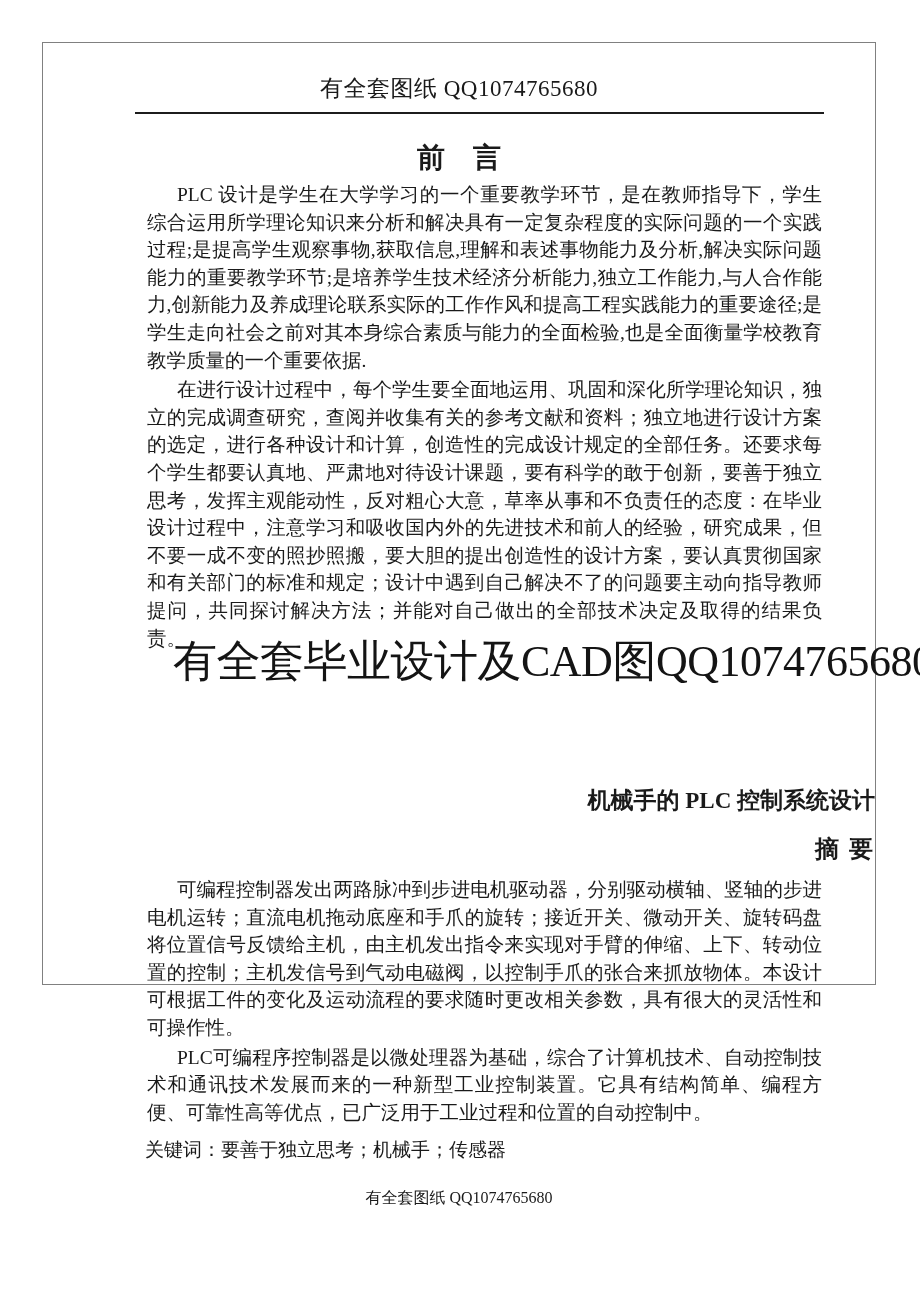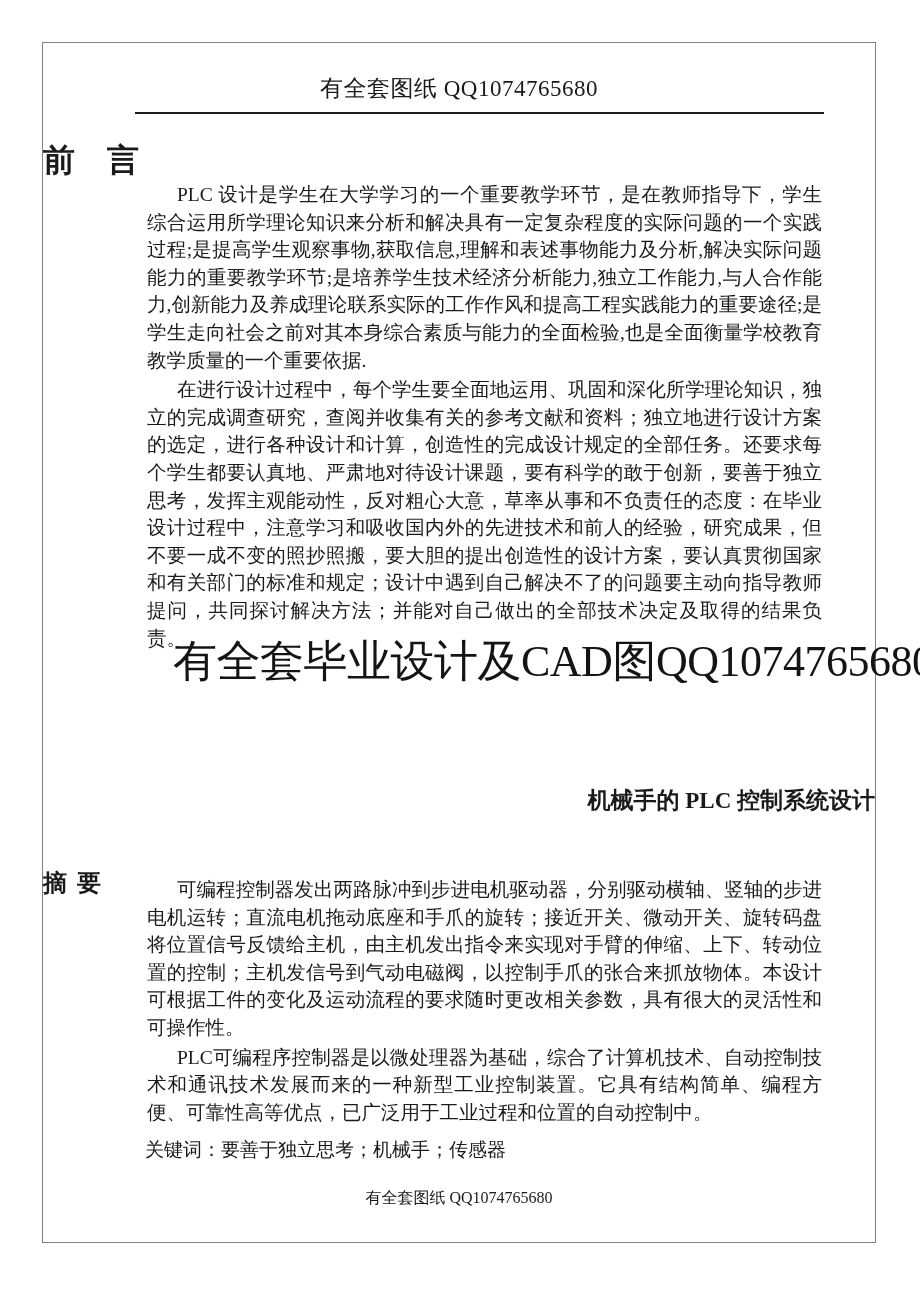--- a/index.html
+++ b/index.html
@@ -14,7 +14,7 @@
   .frame {
     position: absolute;
     left: 42px; top: 42px;
-    width: 834px; height: 1201px;
+    width: 834px; height: 943px;
     border: 1px solid #808080;
     box-sizing: border-box;
     background: #ffffff;

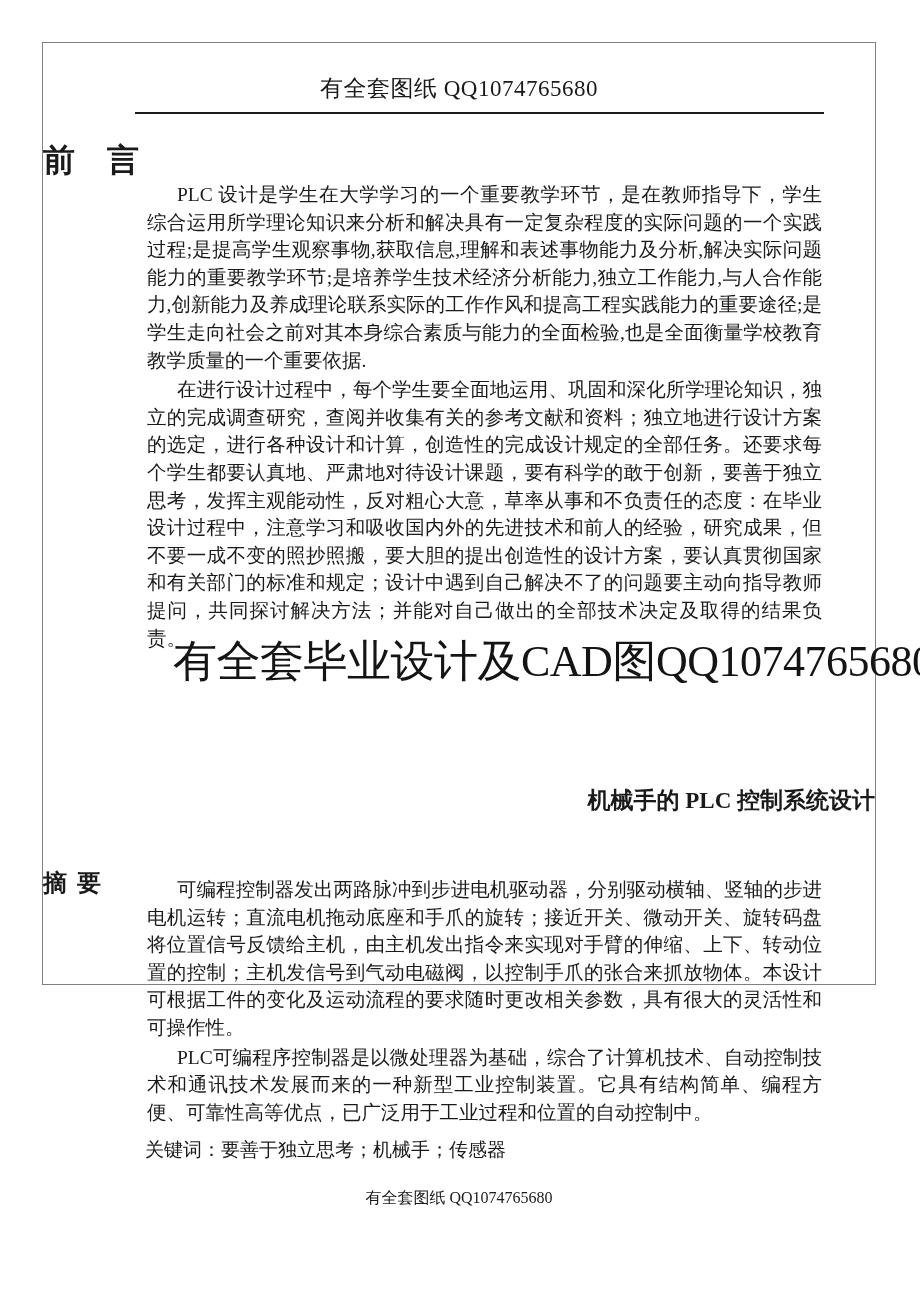--- a/index.html
+++ b/index.html
@@ -37,8 +37,8 @@
   .preface-title {
     position: absolute;
     left: 0; right: 0; top: 96px;
-    text-align: left;
-    font-size: 32px;
+    text-align: center;
+    font-size: 28px;
     font-weight: bold;
     margin: 0;
     z-index: 1;

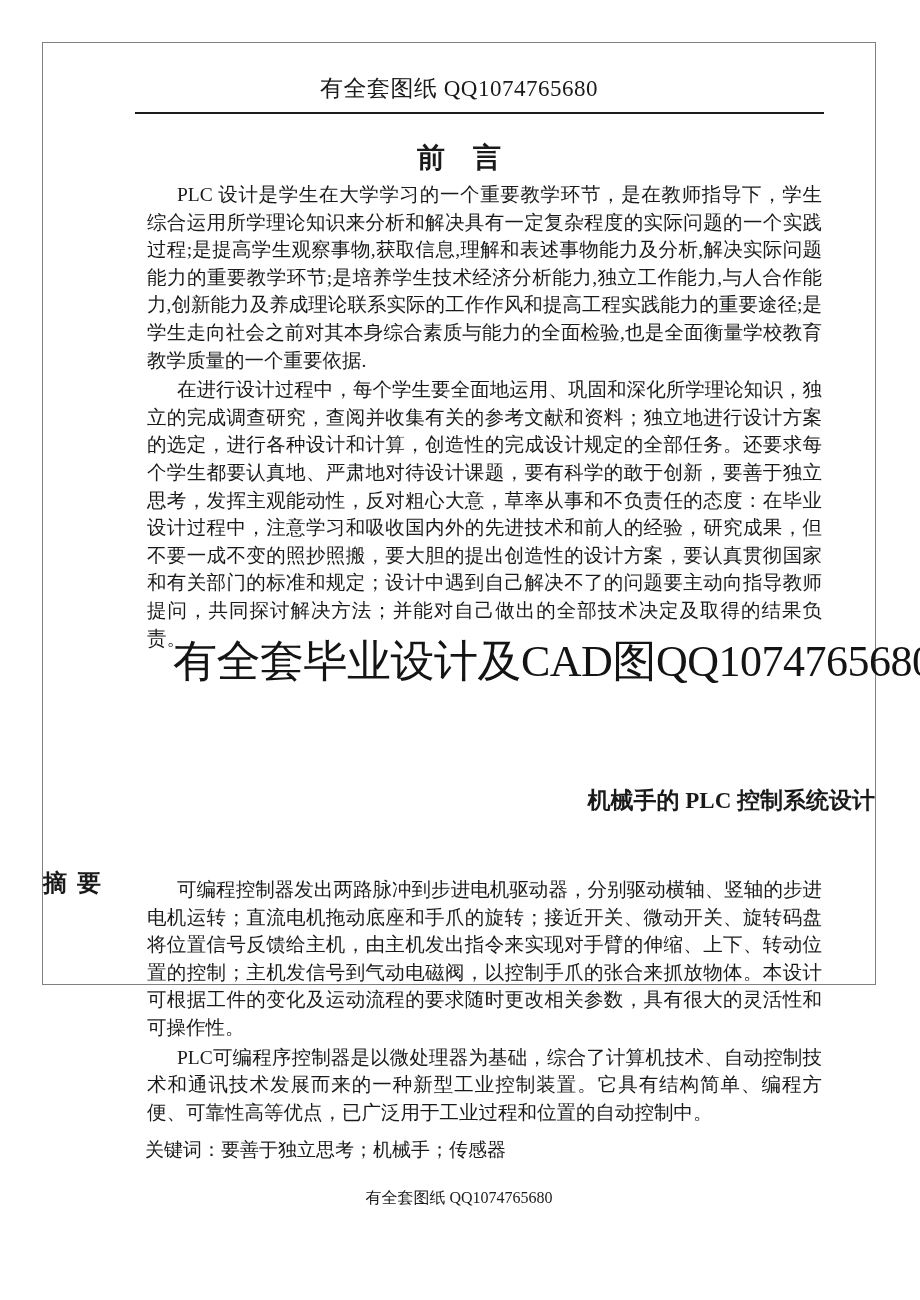--- a/index.html
+++ b/index.html
@@ -88,8 +88,8 @@
   }
   .abstract-heading {
     position: absolute;
-    left: 0; right: 0; top: 824px;
-    text-align: left;
+    left: 0; right: 0; top: 790px;
+    text-align: right;
     font-size: 24px;
     font-weight: bold;
     letter-spacing: 2px;

